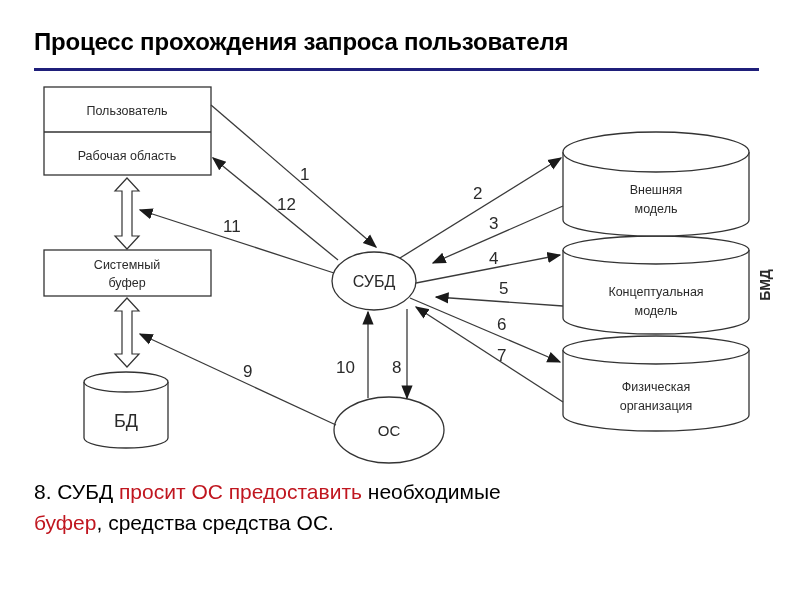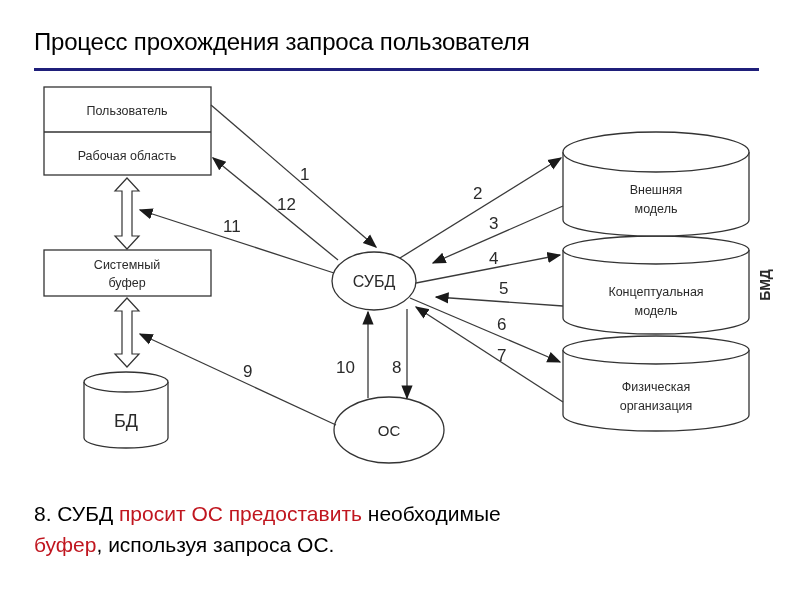--- a/index.html
+++ b/index.html
@@ -7,7 +7,7 @@
   .title {
     position: absolute; left: 34px; top: 28px;
     font-family: "Liberation Sans", sans-serif;
-    font-size: 24px; font-weight: normal; color: #000000; letter-spacing: -0.2px;
+    font-size: 24px; font-weight: bold; color: #000000; letter-spacing: -0.2px;
   }
   .title-rule {
     position: absolute; left: 34px; top: 68px; width: 725px; height: 3px;

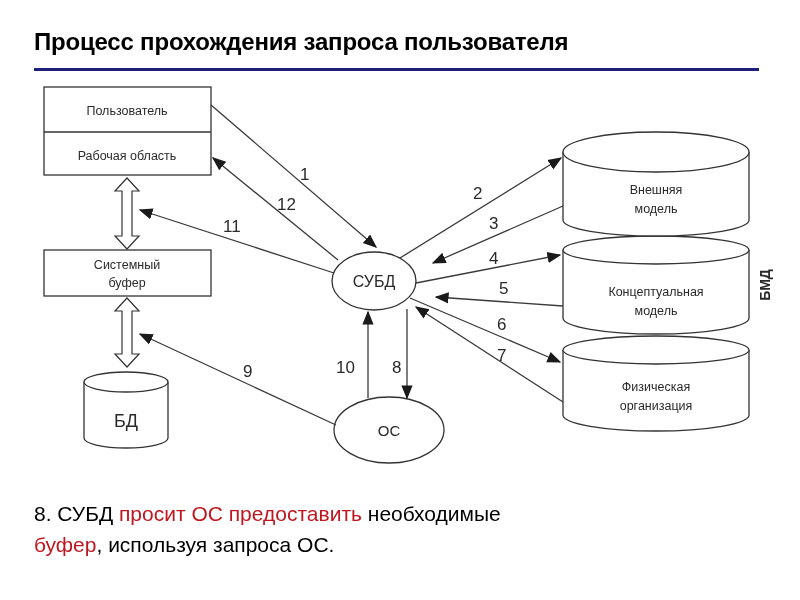--- a/index.html
+++ b/index.html
@@ -18,7 +18,7 @@
   .lbl { font-size: 12.5px; }
   .num { font-size: 17px; }
   .caption {
-    position: absolute; left: 34px; top: 498px;
+    position: absolute; left: 34px; top: 476px;
     font-family: "Liberation Sans", sans-serif;
     font-size: 21px; line-height: 31px; color: #000;
   }

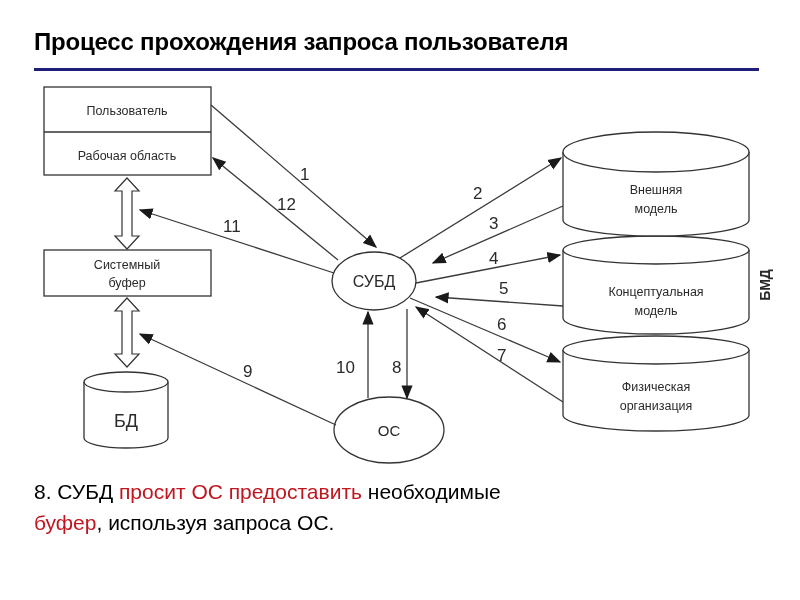--- a/index.html
+++ b/index.html
@@ -127,7 +127,7 @@
 
 <div class="caption">
   <span>8. СУБД </span><span class="hl">просит ОС предоставить</span><span> необходимые</span><br>
-  <span class="hl">буфер</span><span>, используя запроса ОС.</span>
+  <span class="hl">буфер</span><span>, средства средства ОС.</span>
 </div>
 
 </body></html>

